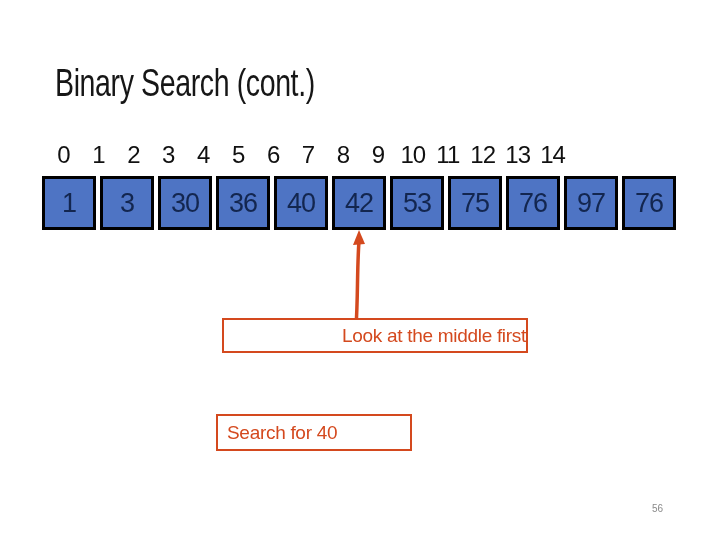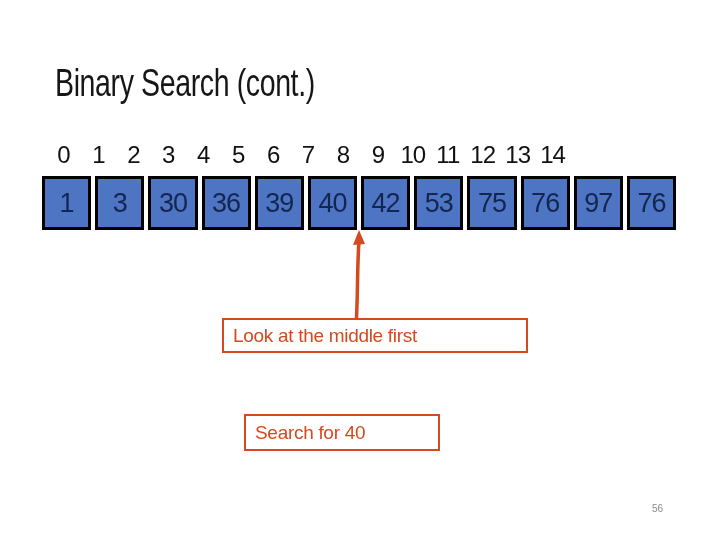--- a/index.html
+++ b/index.html
@@ -135,7 +135,6 @@
       <div class="array-cell">3</div>
       <div class="array-cell">30</div>
       <div class="array-cell">36</div>
-      <div class="array-cell">39</div>
       <div class="array-cell">40</div>
       <div class="array-cell">42</div>
       <div class="array-cell">53</div>

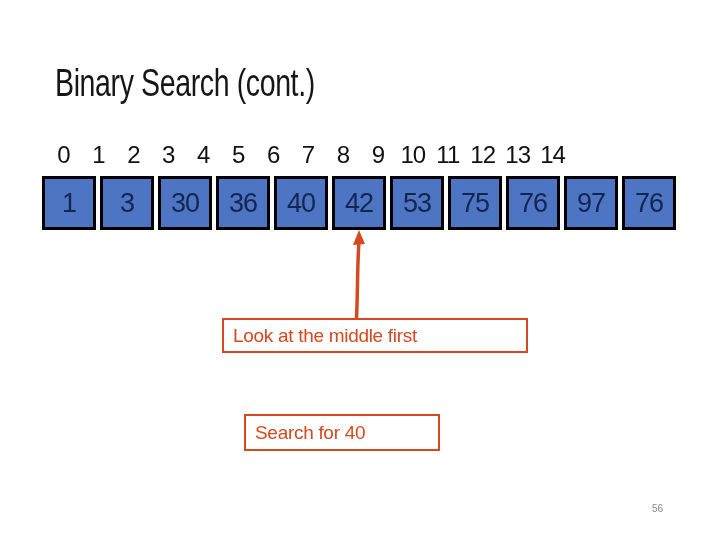--- a/index.html
+++ b/index.html
@@ -89,6 +89,7 @@
     top: 318px;
     width: 306px;
     height: 35px;
+    justify-content: flex-end;
   }
   .callout-search {
     left: 216px;

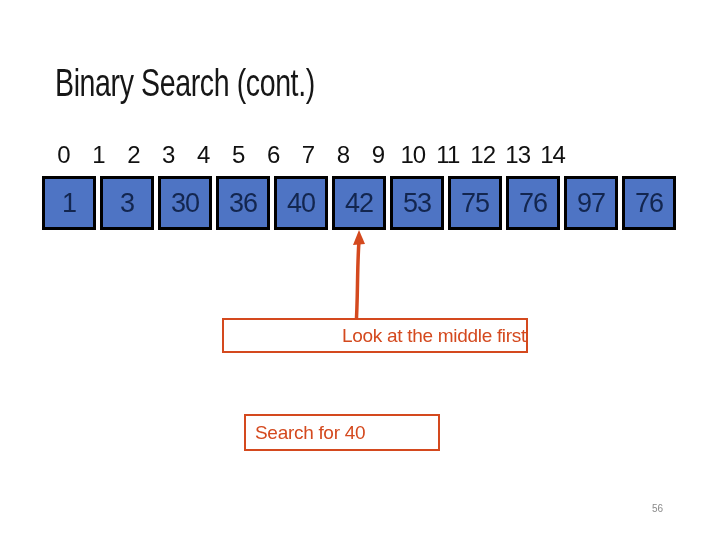--- a/index.html
+++ b/index.html
@@ -96,7 +96,6 @@
     top: 414px;
     width: 196px;
     height: 37px;
-    margin-left: 28px;
   }
   .page-number {
     position: absolute;

